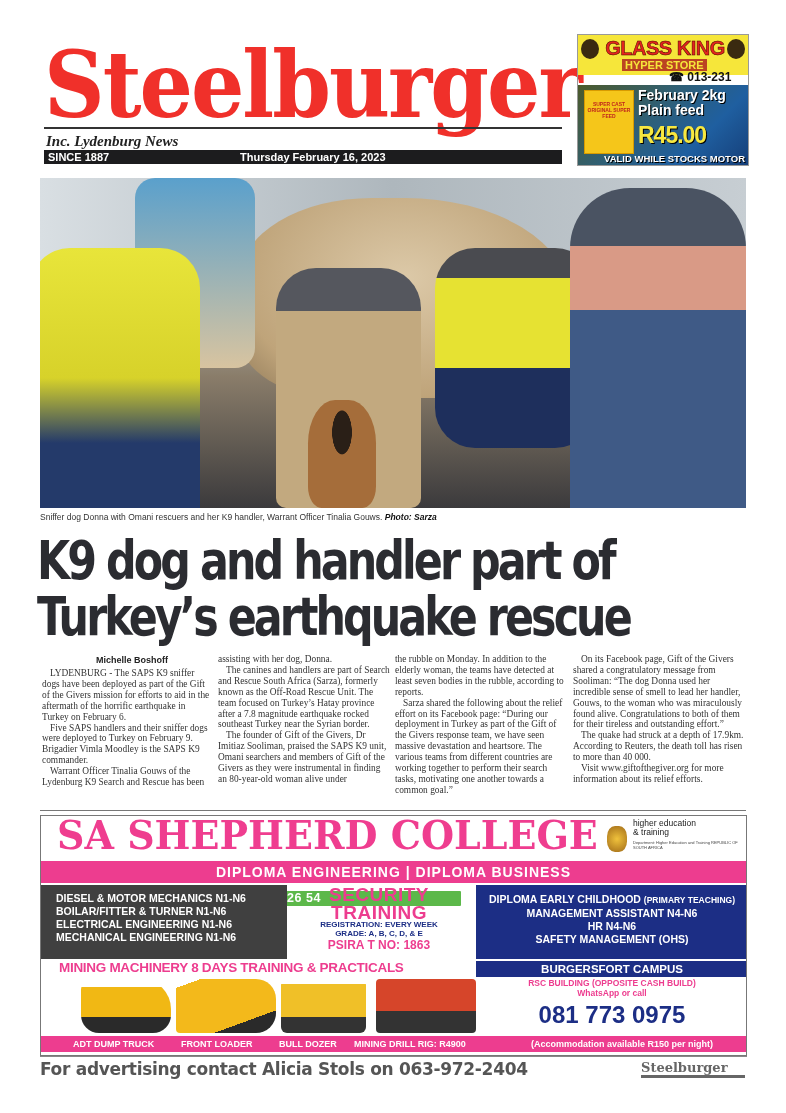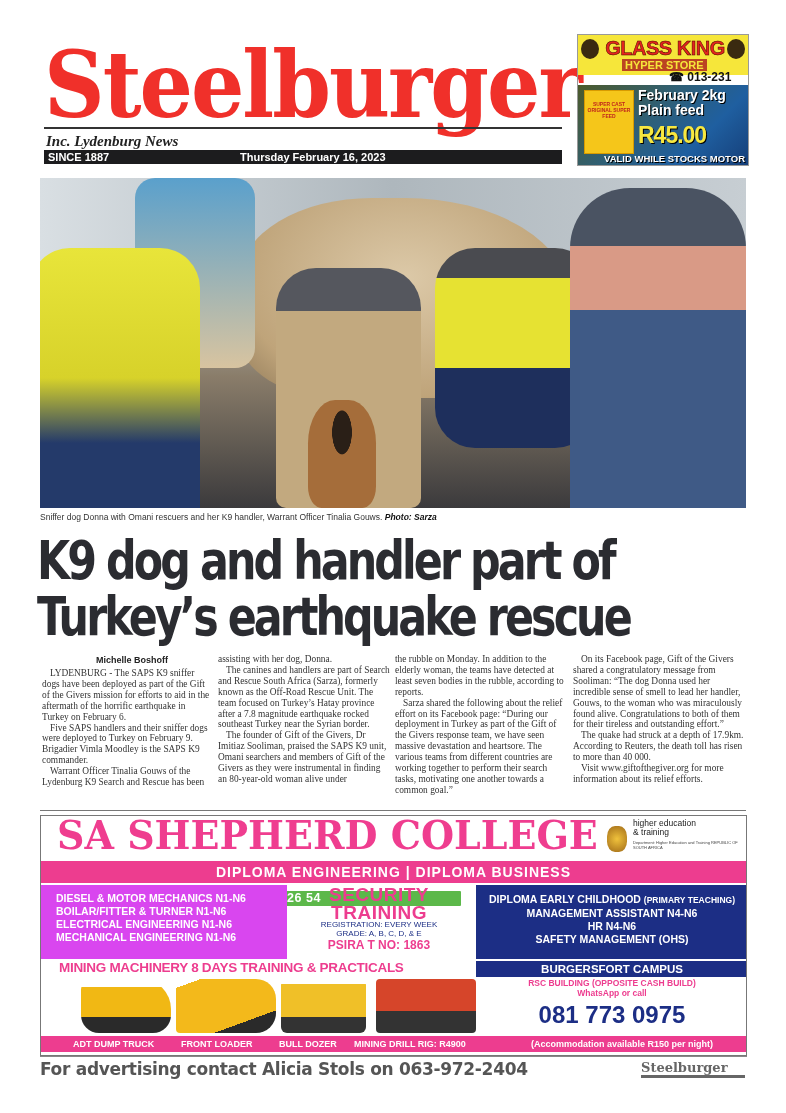--- a/index.html
+++ b/index.html
@@ -65,7 +65,7 @@
   .ad-college .gov2 { position: absolute; left: 592px; top: 24px; font-size: 4px; color: #444; line-height: 5px; }
   .ad-college .green { position: absolute; left: 20px; top: 27px; width: 400px; height: 15px; background: #5cb84a; border-radius: 1px; color: #fff; font-weight: 900; font-size: 12.5px; line-height: 15px; padding-left: 16px; letter-spacing: 0.5px; margin-top: 48px; }
   .ad-college .pinkbar { position: absolute; left: 0; top: 45px; width: 100%; height: 22px; background: #ed3d8f; color: #fff; font-weight: 900; font-size: 14px; line-height: 22px; text-align: center; letter-spacing: 1px; }
-  .ad-college .blue-left { position: absolute; left: 0; top: 69px; width: 246px; height: 74px; background: #d946ef; color: #fff; font-weight: 900; font-size: 10.5px; line-height: 13px; padding: 7px 0 0 15px; }
+  .ad-college .blue-left { position: absolute; left: 0; top: 69px; width: 246px; height: 74px; background: #404040; color: #fff; font-weight: 900; font-size: 10.5px; line-height: 13px; padding: 7px 0 0 15px; }
   .ad-college .sec { position: absolute; left: 246px; top: 69px; width: 184px; height: 74px; text-align: center; }
   .ad-college .sec .t1 { font-weight: 900; font-size: 19px; color: #ed3d8f; line-height: 17px; margin-top: 1px; letter-spacing: 0.5px; }
   .ad-college .sec .t2 { font-weight: 400; font-size: 8px; color: #1c2e85; line-height: 8.5px; }

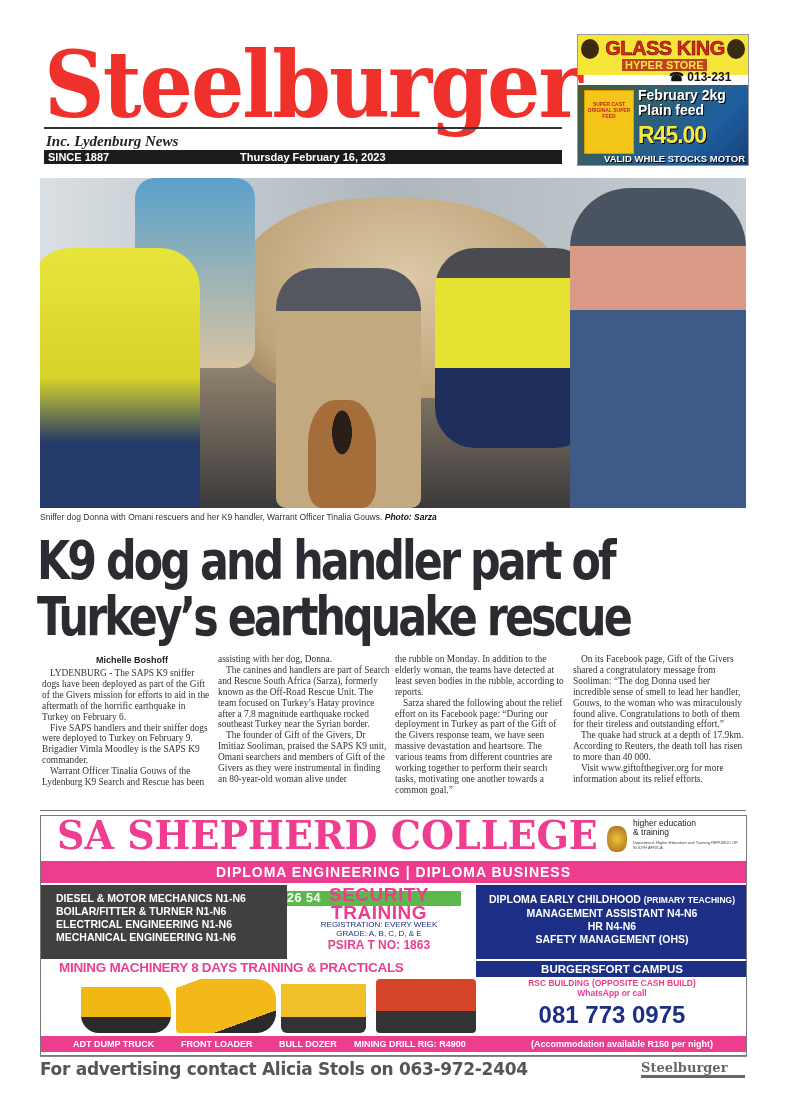--- a/index.html
+++ b/index.html
@@ -68,7 +68,7 @@
   .ad-college .blue-left { position: absolute; left: 0; top: 69px; width: 246px; height: 74px; background: #404040; color: #fff; font-weight: 900; font-size: 10.5px; line-height: 13px; padding: 7px 0 0 15px; }
   .ad-college .sec { position: absolute; left: 246px; top: 69px; width: 184px; height: 74px; text-align: center; }
   .ad-college .sec .t1 { font-weight: 900; font-size: 19px; color: #ed3d8f; line-height: 17px; margin-top: 1px; letter-spacing: 0.5px; }
-  .ad-college .sec .t2 { font-weight: 400; font-size: 8px; color: #1c2e85; line-height: 8.5px; }
+  .ad-college .sec .t2 { font-weight: 700; font-size: 8px; color: #1c2e85; line-height: 8.5px; }
   .ad-college .sec .t3 { font-weight: 900; font-size: 12px; color: #ed3d8f; line-height: 14px; }
   .ad-college .blue-right { position: absolute; left: 435px; top: 69px; width: 272px; height: 74px; background: #1c2e85; color: #fff; font-weight: 900; font-size: 10.5px; line-height: 13px; text-align: center; padding-top: 8px; }
   .ad-college .blue-right small { font-size: 8.5px; }

